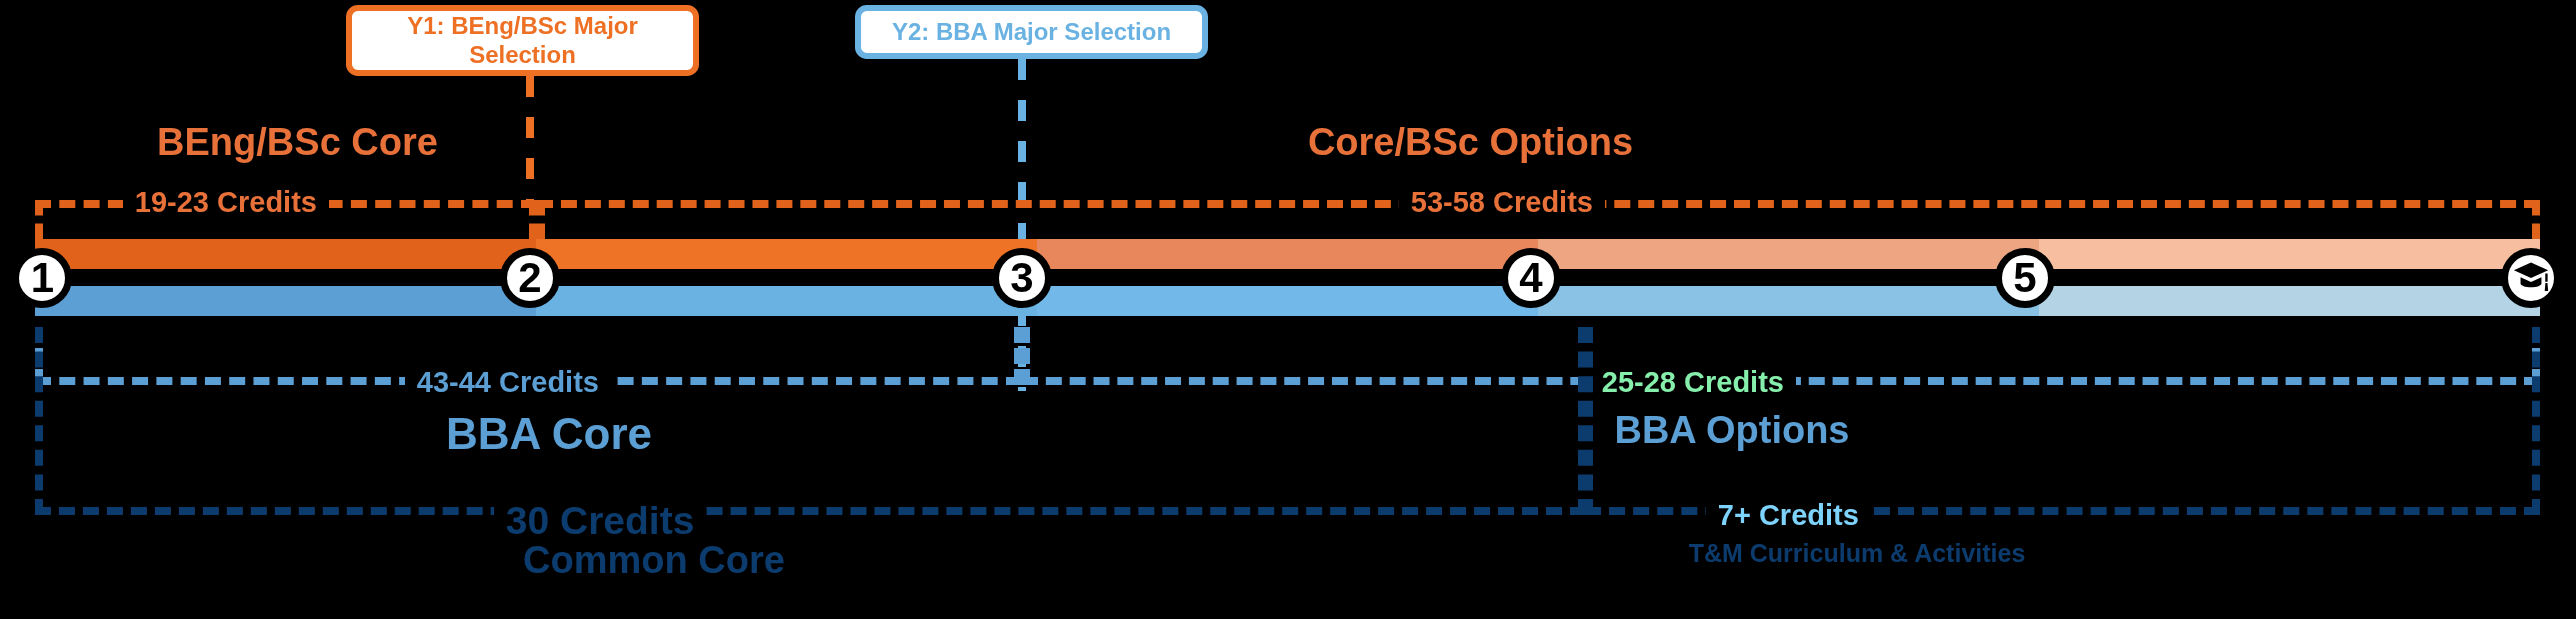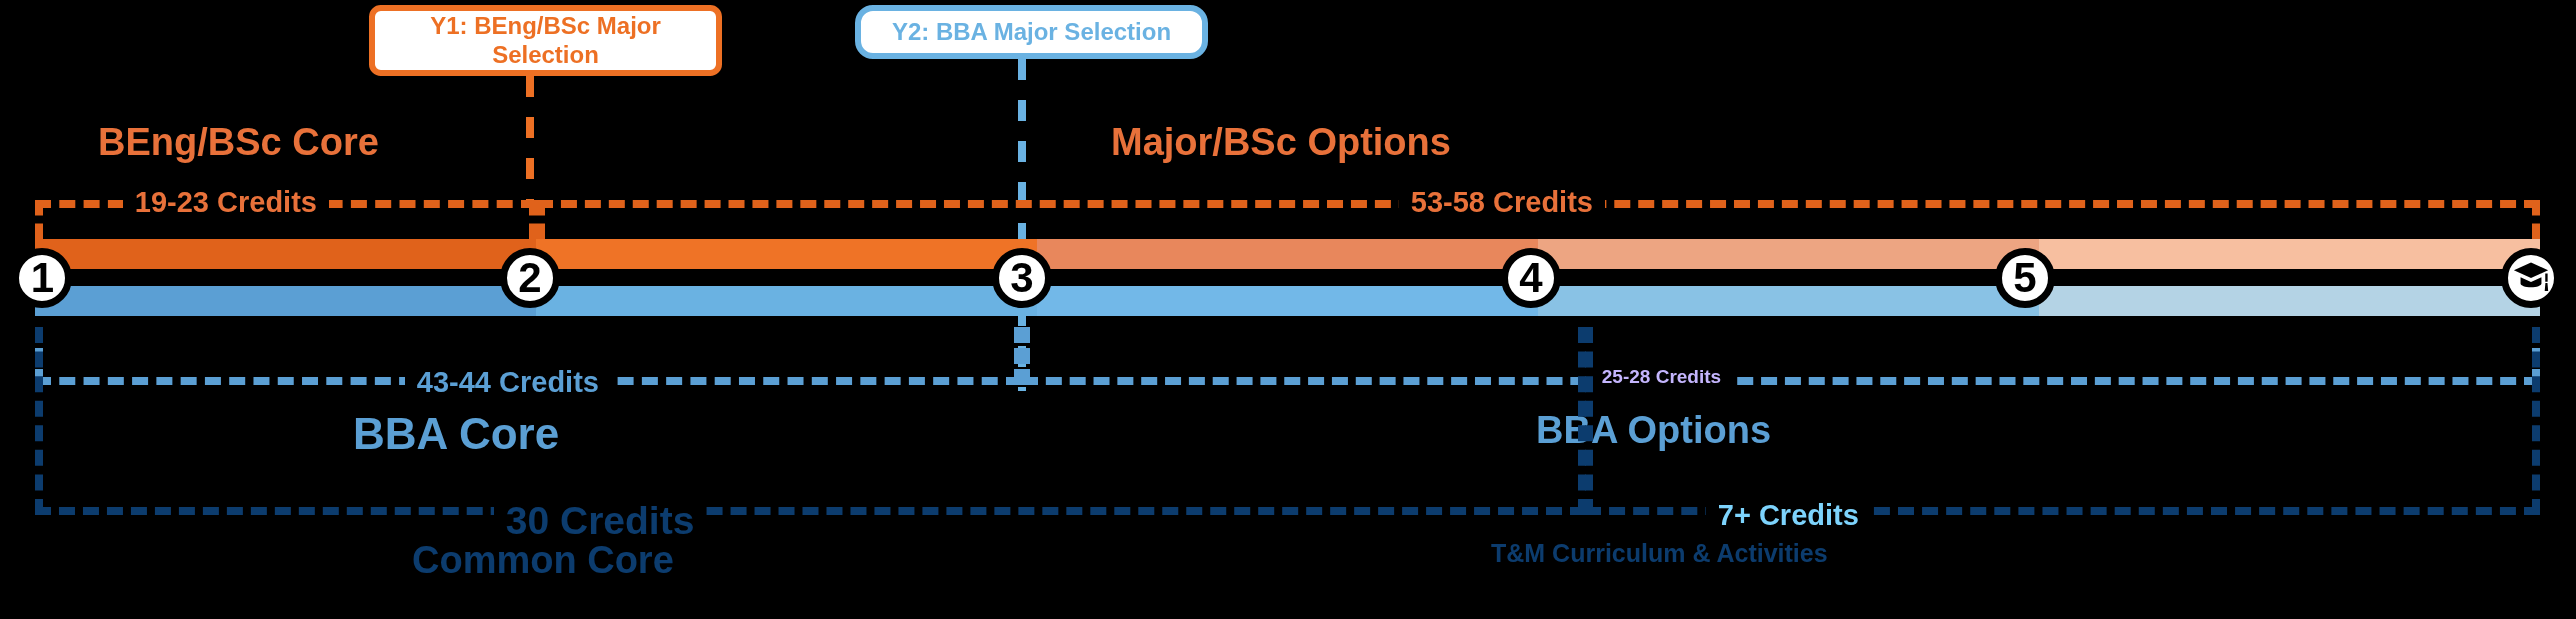--- a/index.html
+++ b/index.html
@@ -122,7 +122,7 @@
 
 <div id="stage">
 
-  <div class="callout orange" style="left:369px; top:5.2px; width:353px; height:71px; font-size:24px;">
+  <div class="callout orange" style="left:346px; top:5.2px; width:353px; height:71px; font-size:24px;">
     <span>Y1: BEng/BSc Major Selection</span>
   </div>
   <div class="connector orange" style="left:526px; top:76px; height:129px;"></div>

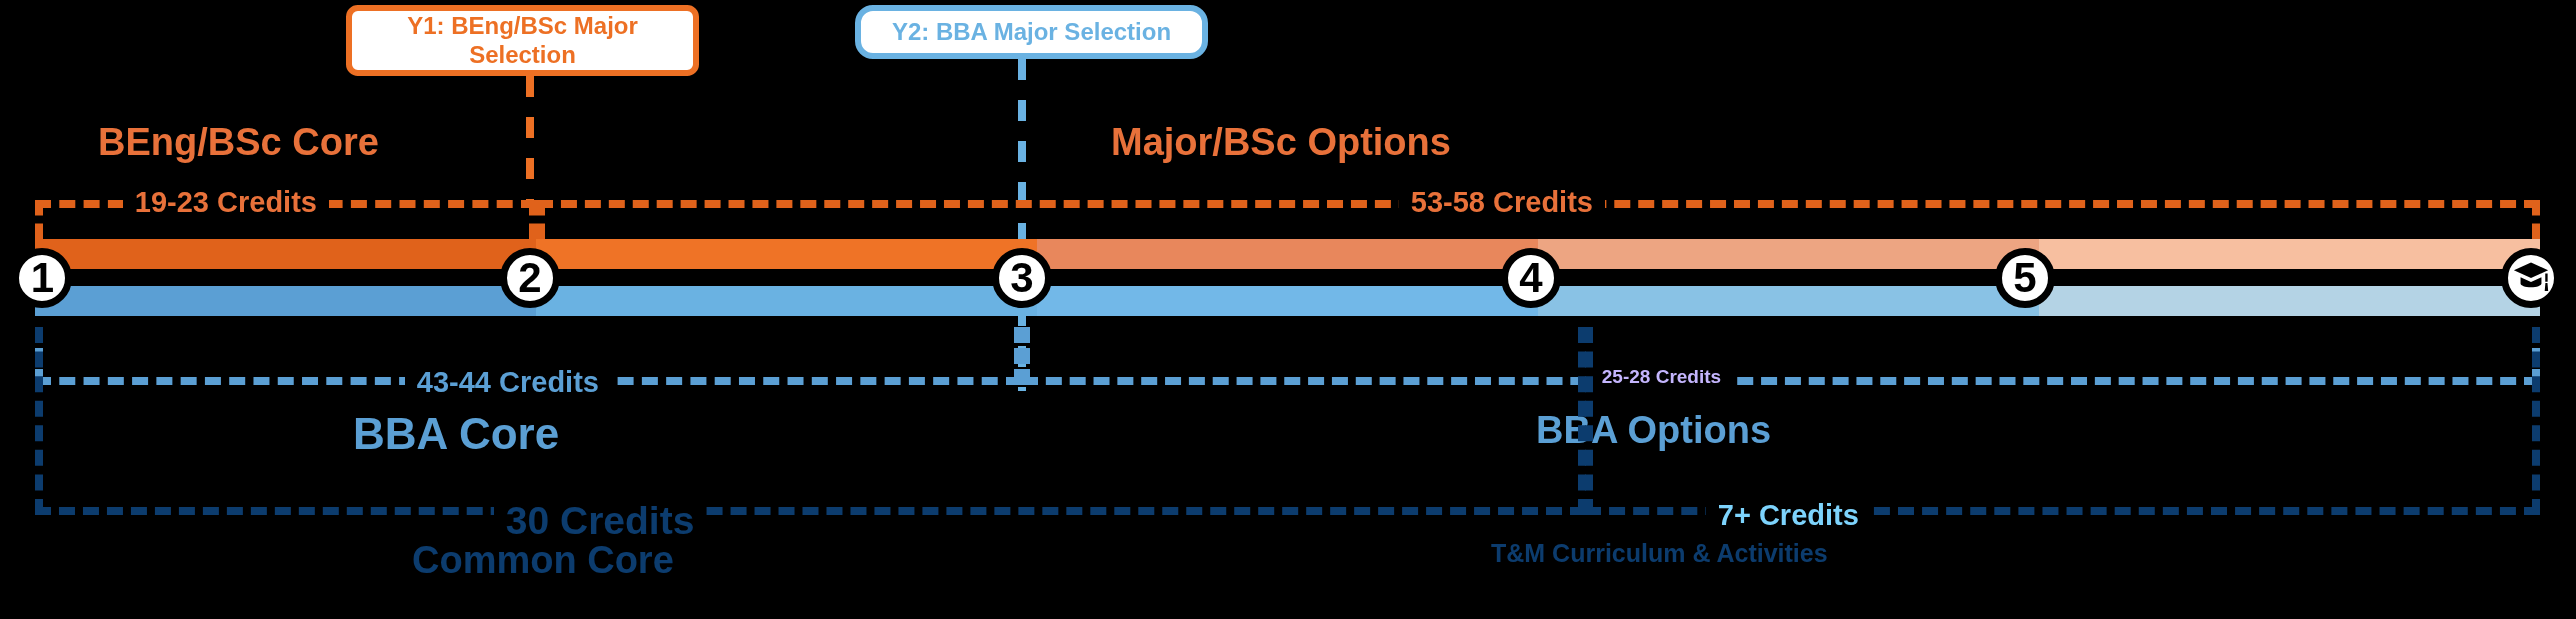--- a/index.html
+++ b/index.html
@@ -127,7 +127,7 @@
   </div>
   <div class="connector orange" style="left:526px; top:76px; height:129px;"></div>
 
-  <div class="callout blue" style="left:855px; top:5.2px; width:353px; height:54px; font-size:24px;border-radius:18px;">
+  <div class="callout blue" style="left:855px; top:5.2px; width:353px; height:54px; font-size:24px;">
     <span>Y2: BBA Major Selection</span>
   </div>
   <div class="connector blue" style="left:1018px; top:59px; height:332px;"></div>

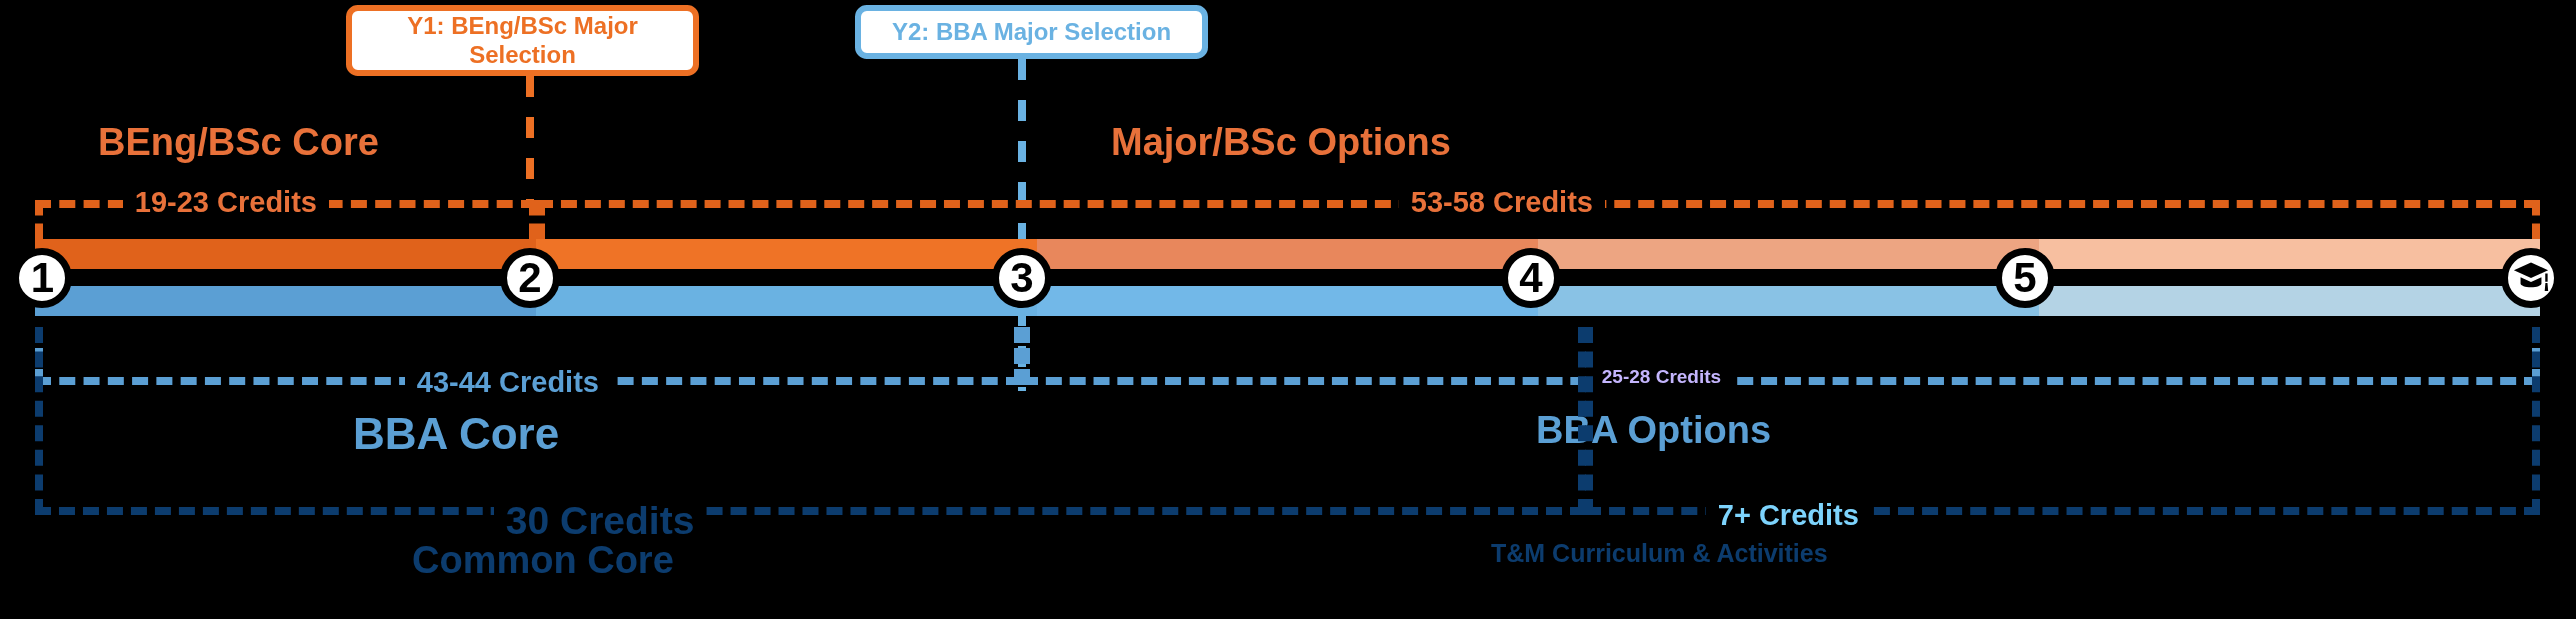--- a/index.html
+++ b/index.html
@@ -59,7 +59,7 @@
     position: absolute;
     font-weight: bold;
     white-space: nowrap;
-    text-align: left;
+    text-align: center;
   }
 
   

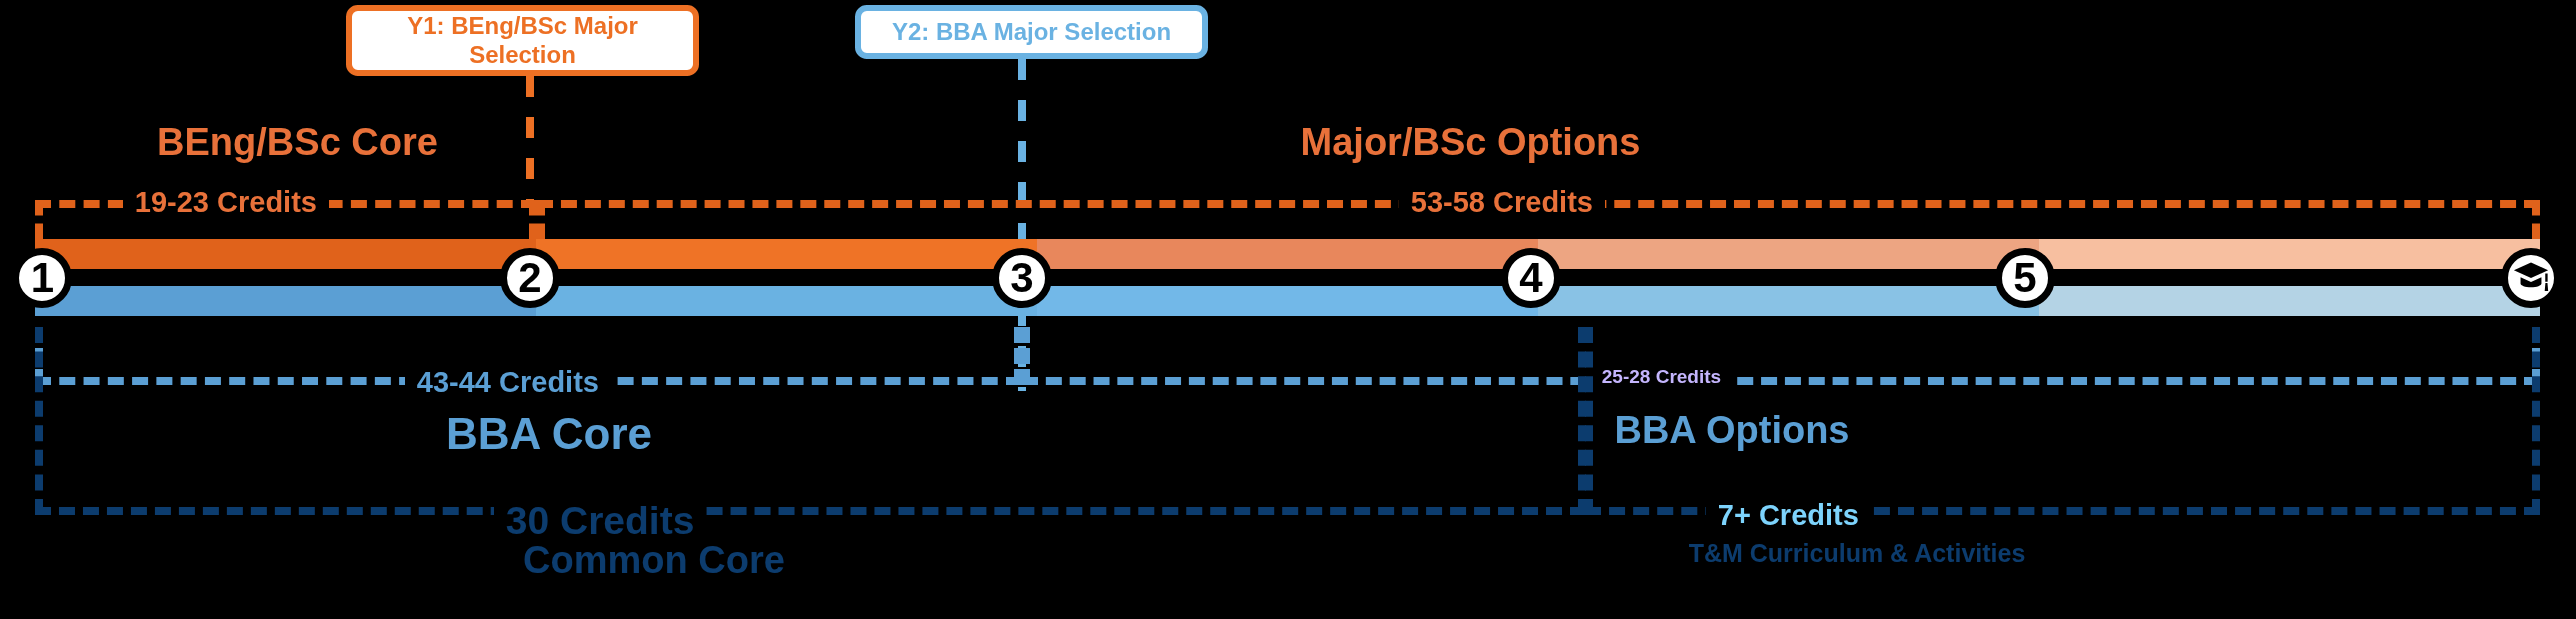--- a/index.html
+++ b/index.html
@@ -137,7 +137,7 @@
   </div>
 
   <div class="section-label" style="left:1111px; top:121px; width:719px; font-size:38px; color:#e8713a;">
-    <span>Major/BSc Options</span>
+    <span>Core/BSc Options</span>
   </div>
 
   <div class="bracket up" style="left:35px; top:200px; width:502px; height:39px; color:#e0621b;"></div>

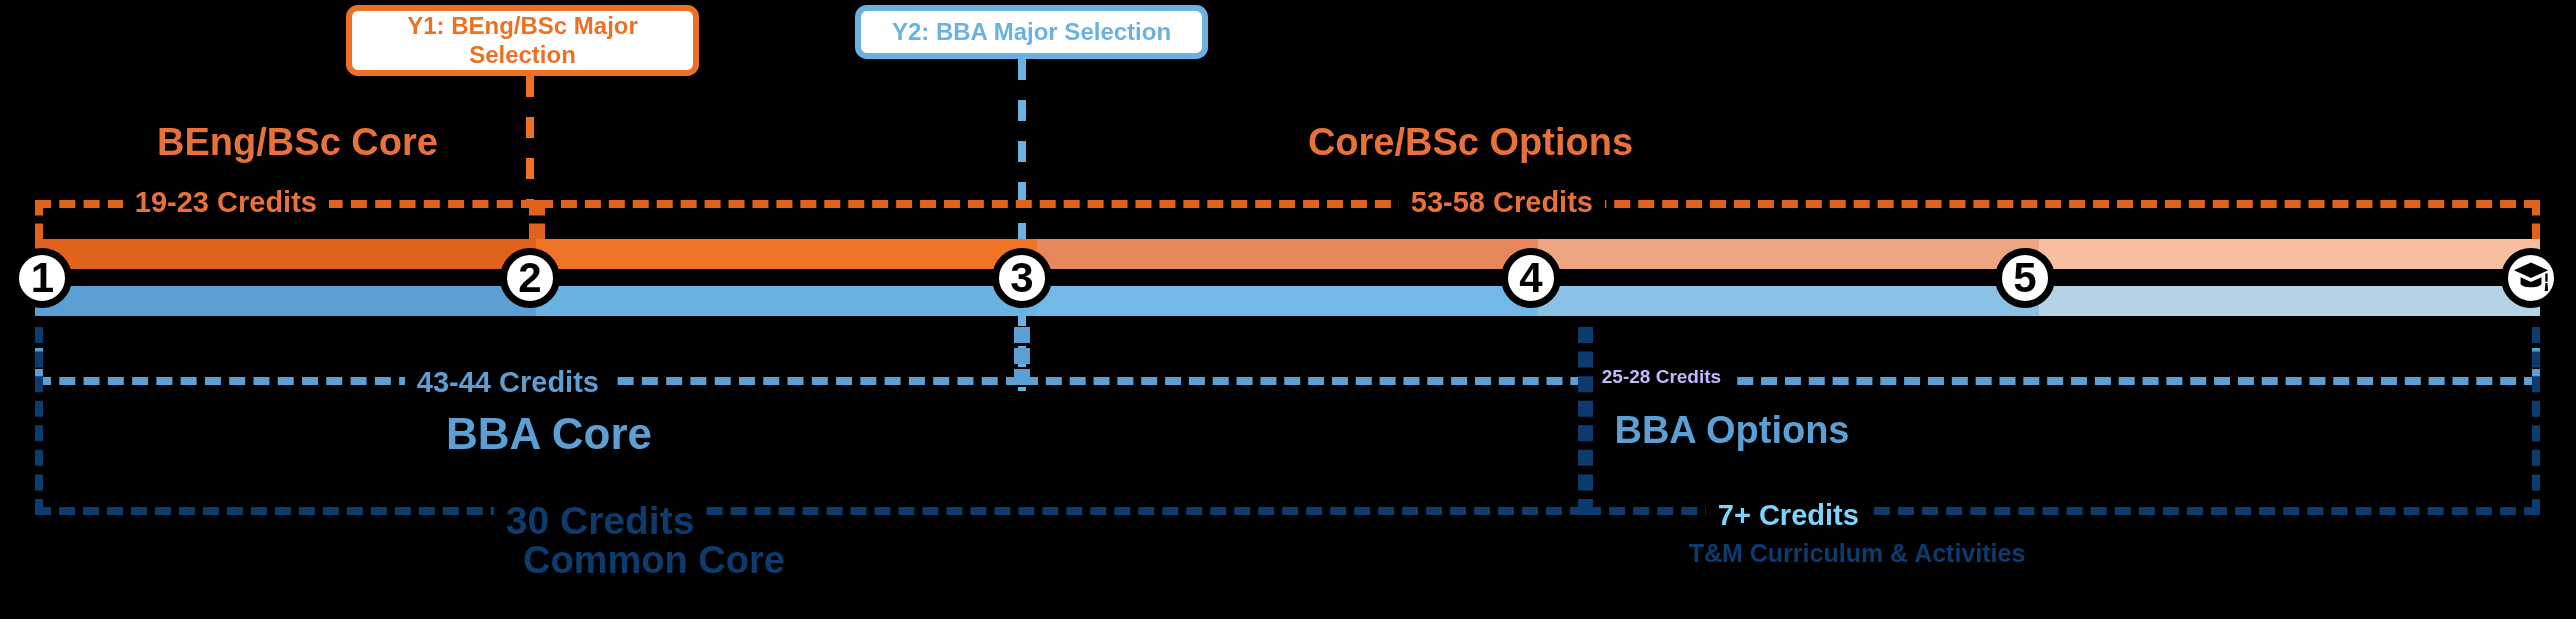--- a/index.html
+++ b/index.html
@@ -201,7 +201,7 @@
   </div>
 
   <div class="bracket down" style="left:1022px; top:327px; width:1518px; height:58px; color:#5b9fd4;"></div>
-  <div class="bracket-caption" style="left:1590px; top:366px; font-size:19px; color:#c4b5fd;">
+  <div class="bracket-caption" style="left:1590px; top:366px; font-size:29px; color:#86efac;">
     <span>25-28 Credits</span>
   </div>
   <div class="section-label" style="left:1536px; top:409px; width:392px; font-size:38px; color:#5b9fd4;">

